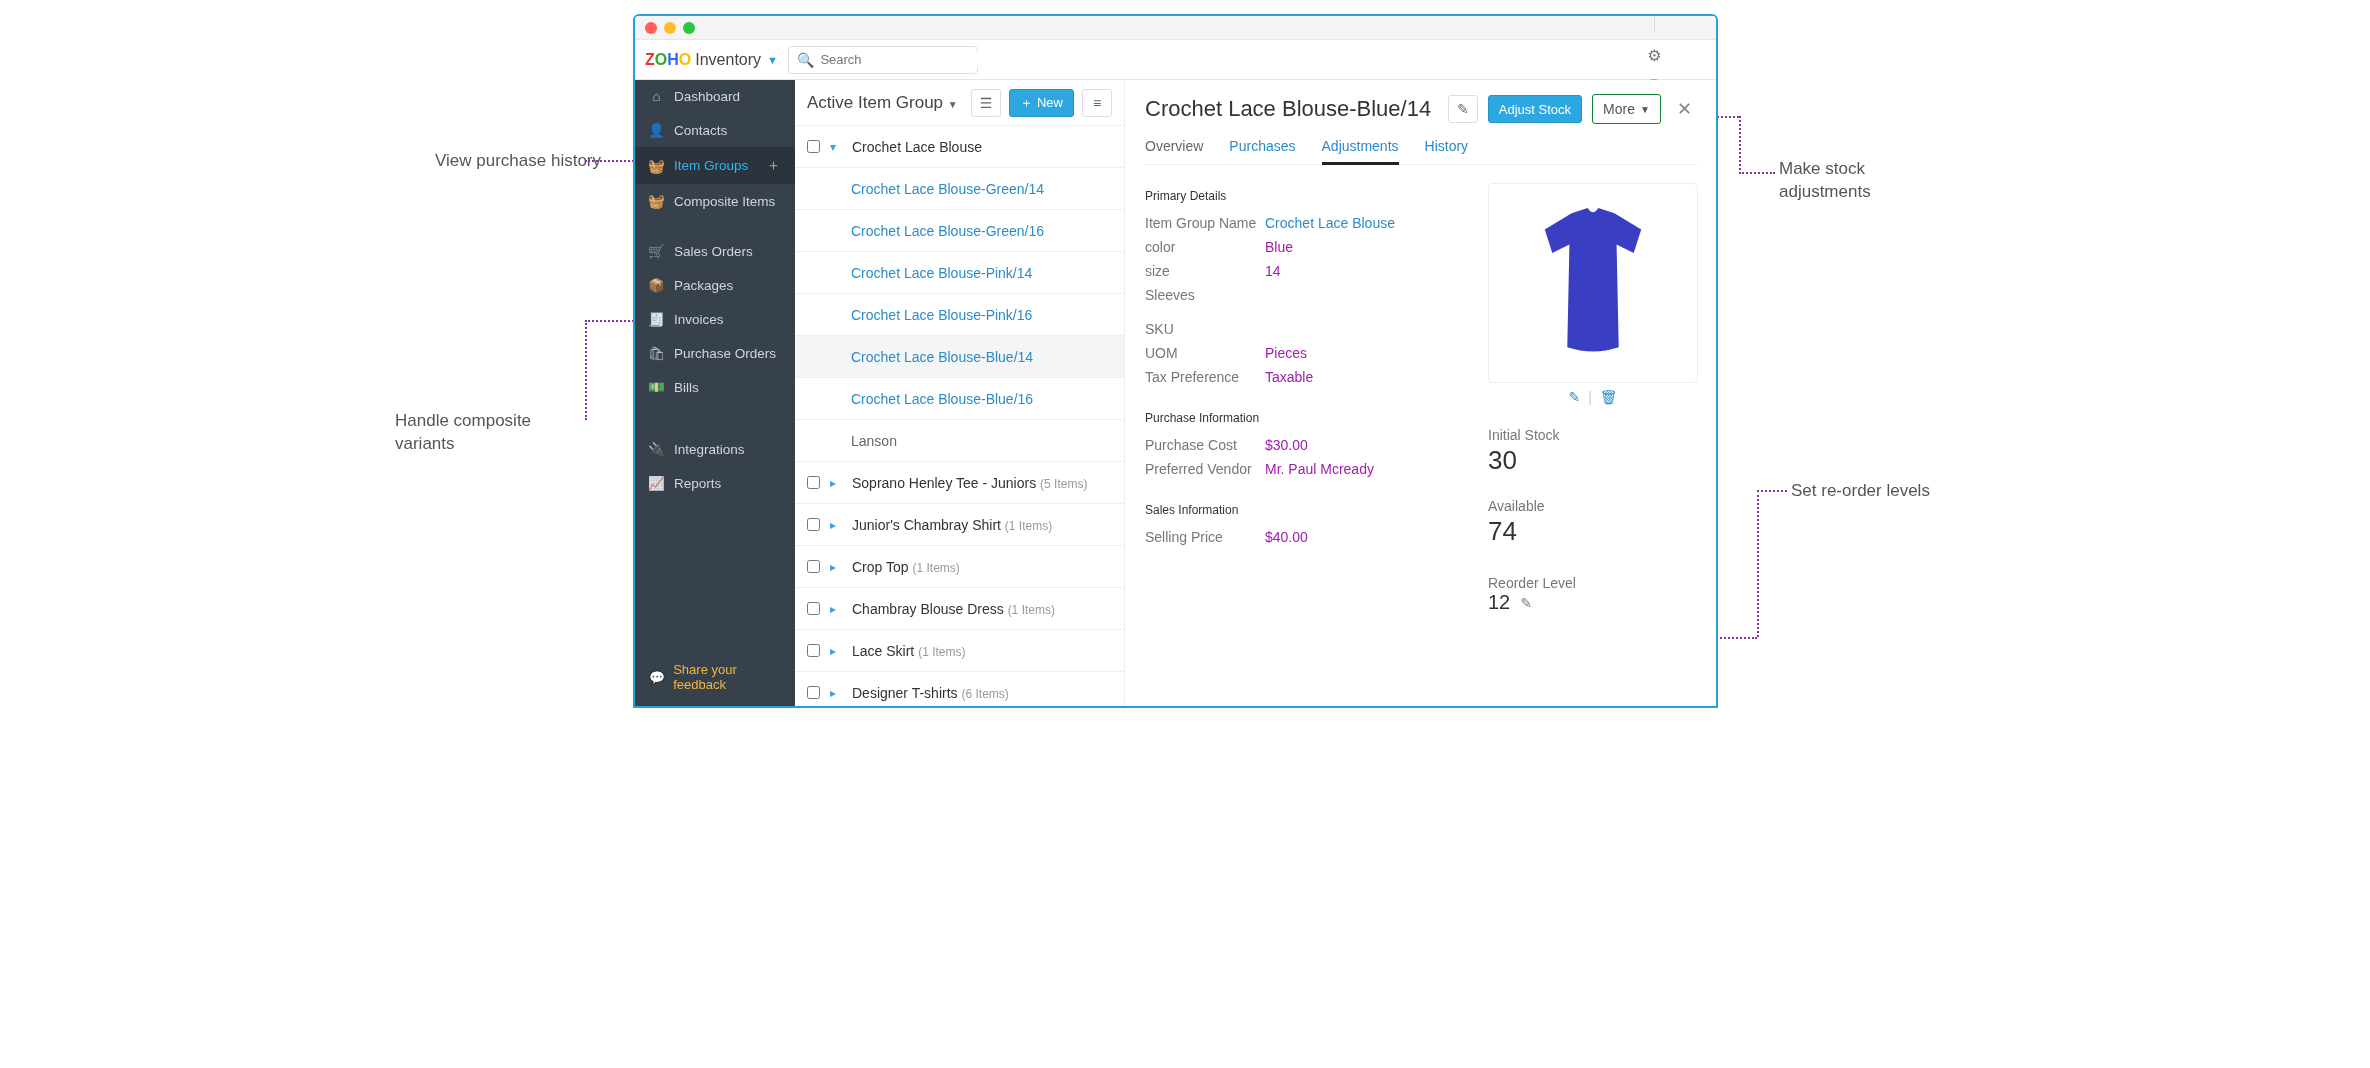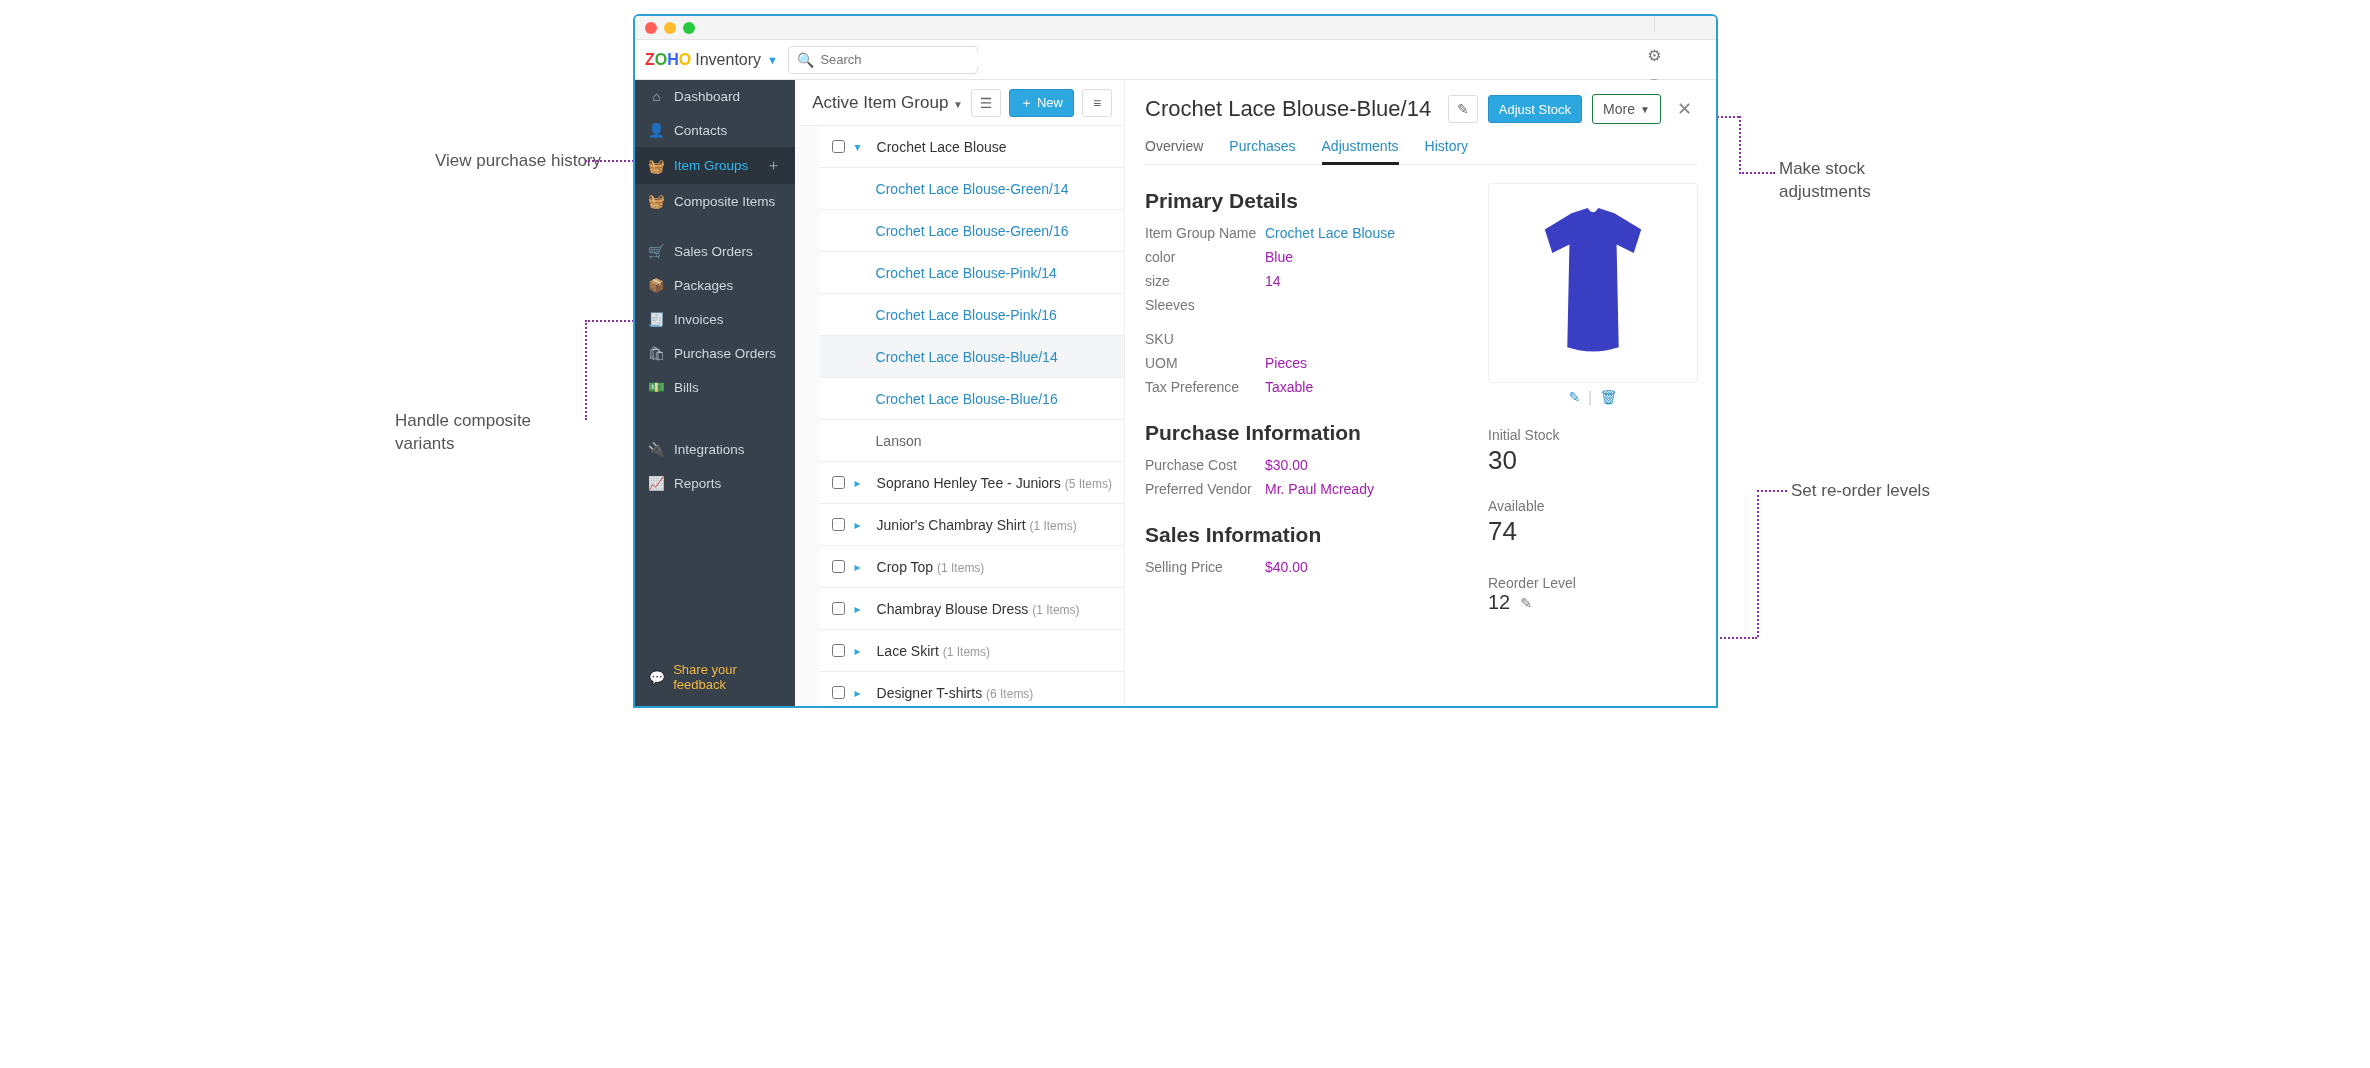--- a/index.html
+++ b/index.html
@@ -33,7 +33,7 @@
   .sidebar .feedback { margin-top:auto; padding:12px 14px 14px; color:#f3b63f; font-size:13px; display:flex; gap:8px; align-items:center; }
   .nav-ico { width:15px; display:inline-flex; justify-content:center; color:inherit; opacity:.85; }
 
-  .mid { width:330px; border-right:1px solid #eee; display:flex; flex-direction:column; background:#fafafa;align-items:flex-end; }
+  .mid { width:330px; border-right:1px solid #eee; display:flex; flex-direction:column; background:#fafafa; }
   .mid-hdr { height:46px; display:flex; align-items:center; padding:0 12px; gap:8px; background:#fff; border-bottom:1px solid #eee;}
   .mid-title { font-size:17px; color:#444; flex:1; }
   .iconbtn { border:1px solid #ddd; background:#fff; border-radius:3px; height:28px; min-width:30px; display:inline-flex; align-items:center; justify-content:center; color:#666; cursor:pointer; }

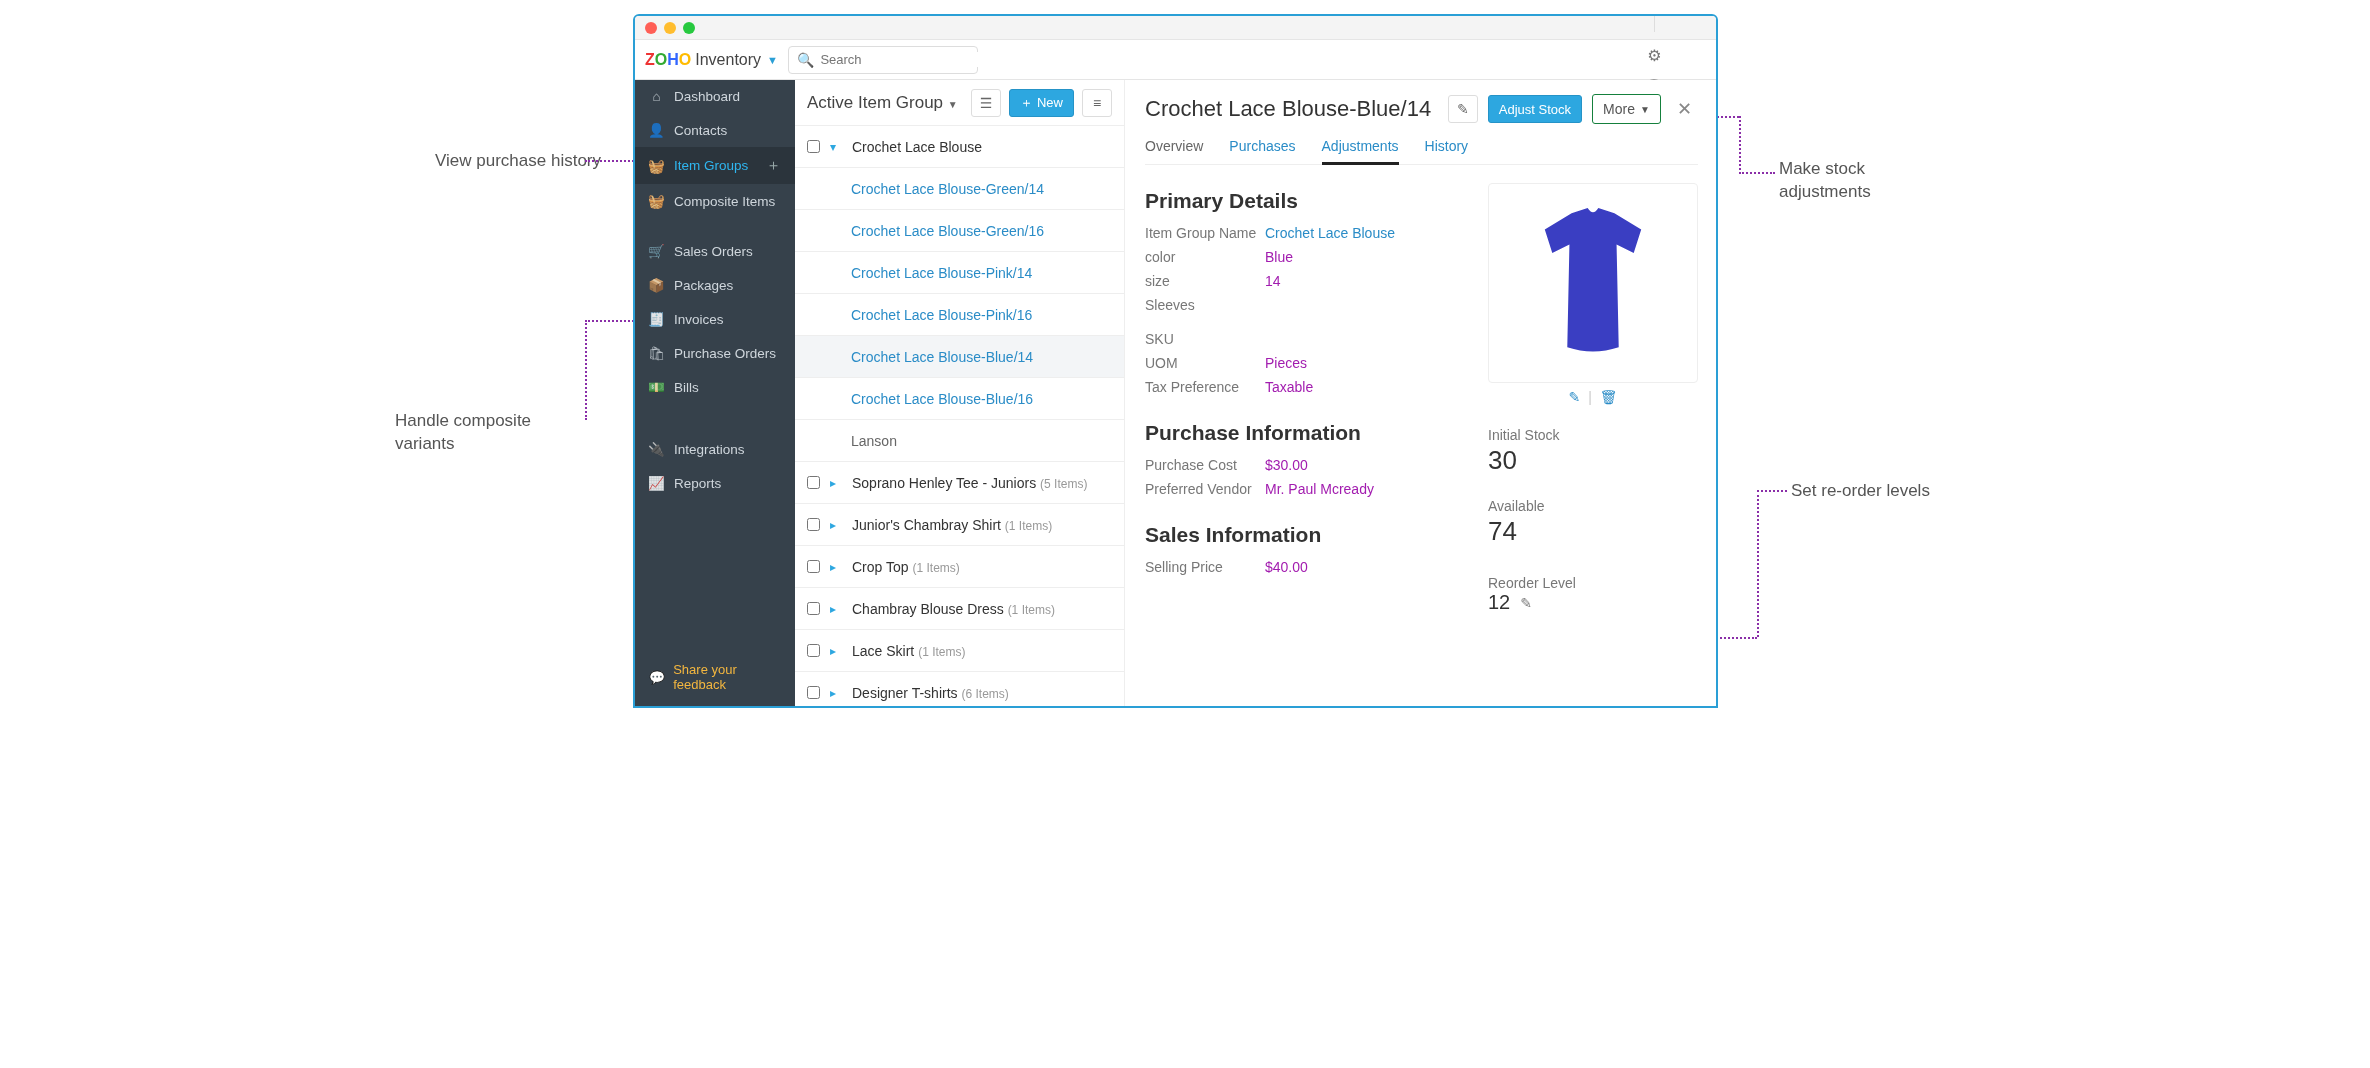--- a/index.html
+++ b/index.html
@@ -60,7 +60,7 @@
   .cols { display:flex; gap:28px; margin-top:18px; }
   .col-left { flex:1; }
   .col-right { width:210px; }
-  .section-h { font-size:21px; color:#333; margin:6px 0 12px; font-weight:700;}
+  .section-h { font-size:12px; color:#333; margin:6px 0 12px; font-weight:400;}
   .kv { display:flex; font-size:14px; color:#666; margin-bottom:8px; }
   .kv .k { width:120px; color:#777; }
   .kv .v { color:#a21caf; }

